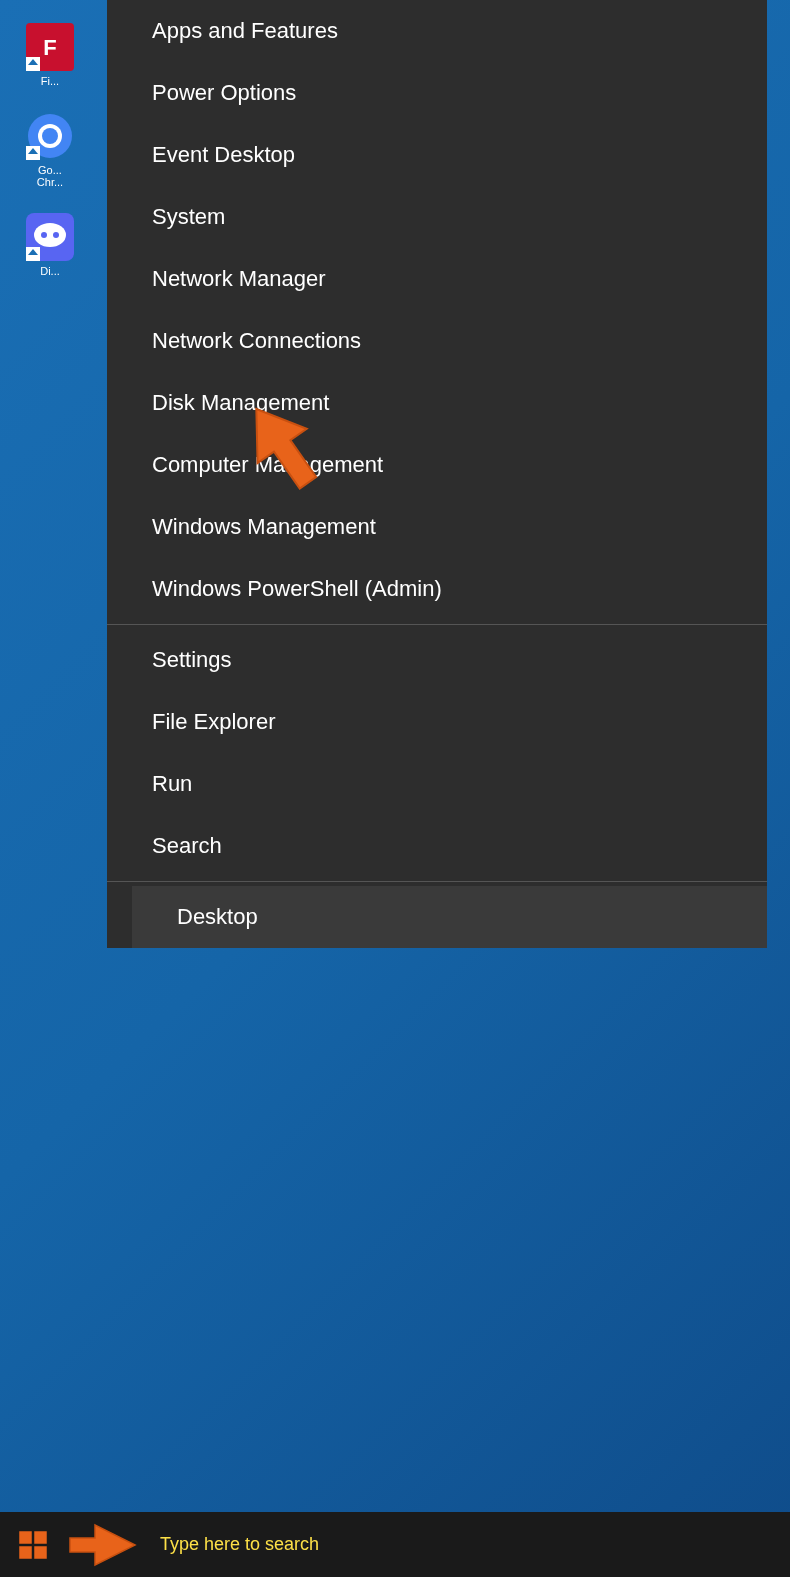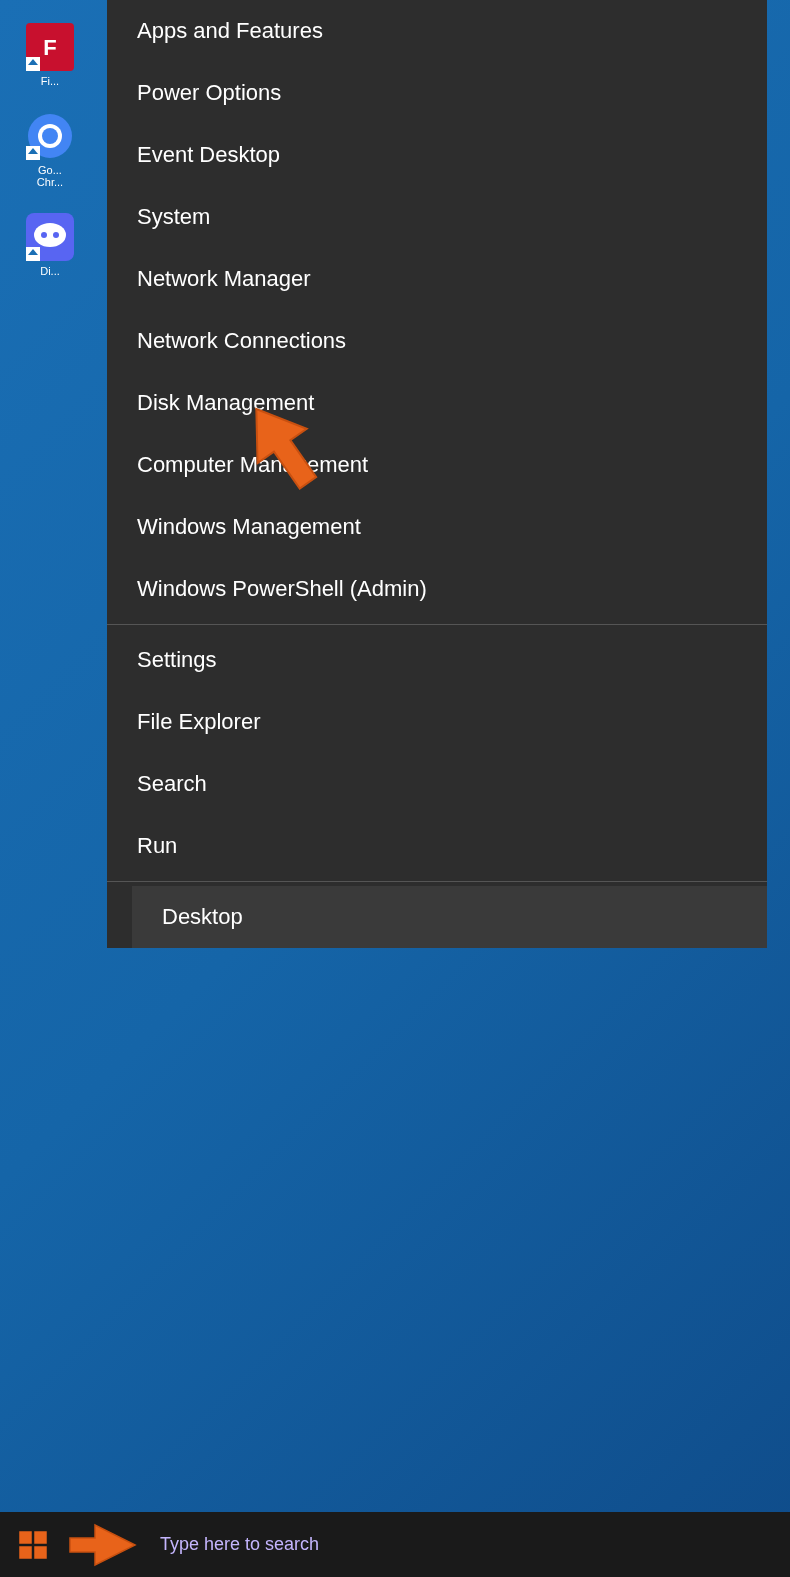--- a/index.html
+++ b/index.html
@@ -73,7 +73,7 @@
     }
 
     .menu-item {
-      padding: 18px 30px;
+      padding: 18px 45px;
       font-size: 22px;
       font-weight: 400;
       cursor: pointer;

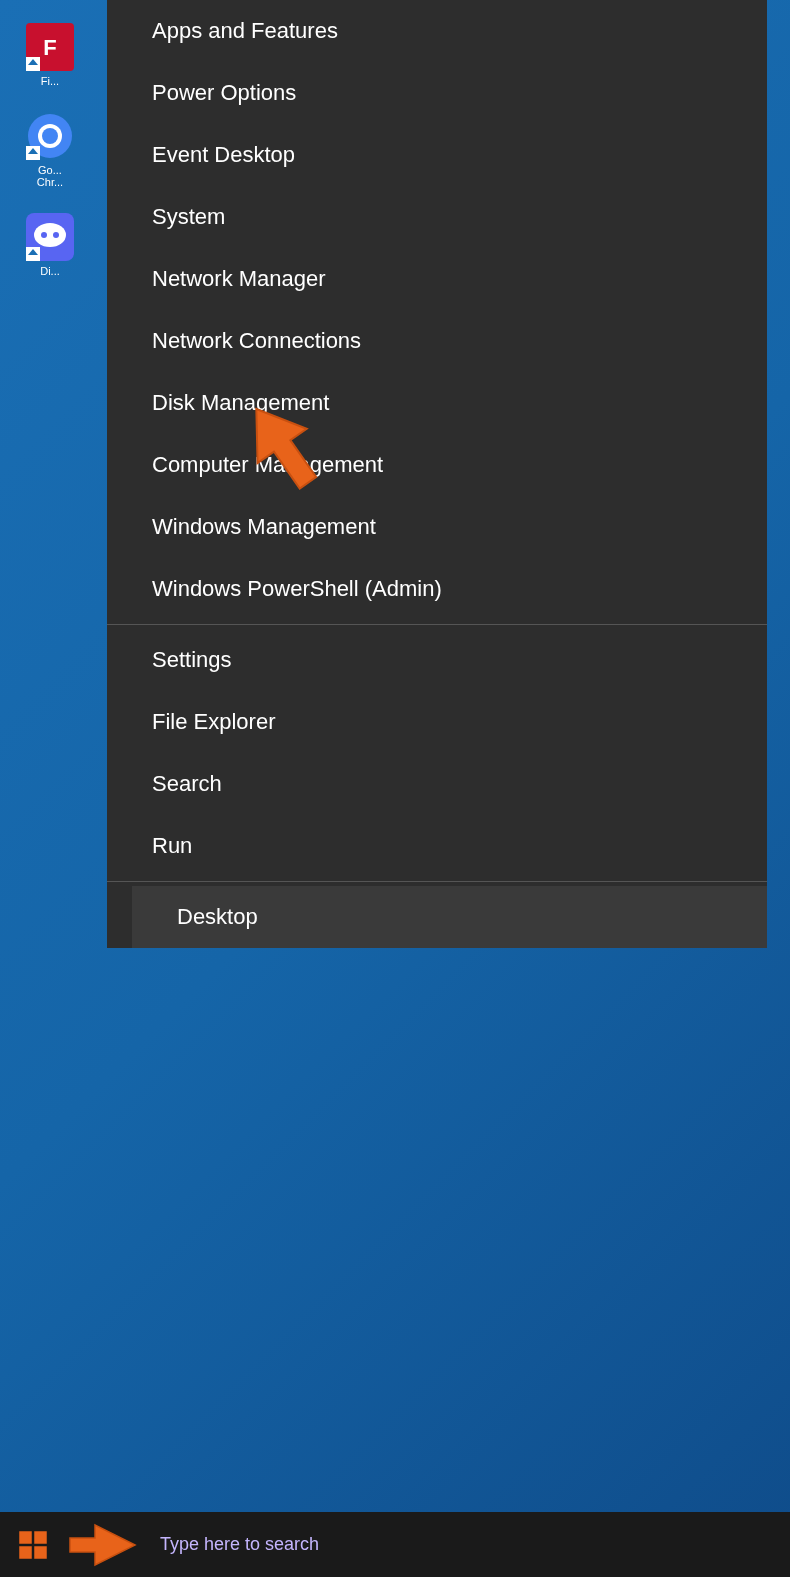--- a/index.html
+++ b/index.html
@@ -241,10 +241,10 @@
       <span>File Explorer</span>
     </div>
     <div class="menu-item">
+      <span>Run</span>
+    </div>
+    <div class="menu-item">
       <span>Search</span>
-    </div>
-    <div class="menu-item">
-      <span>Run</span>
     </div>
     <div class="menu-separator"></div>
     <div class="menu-item highlighted">

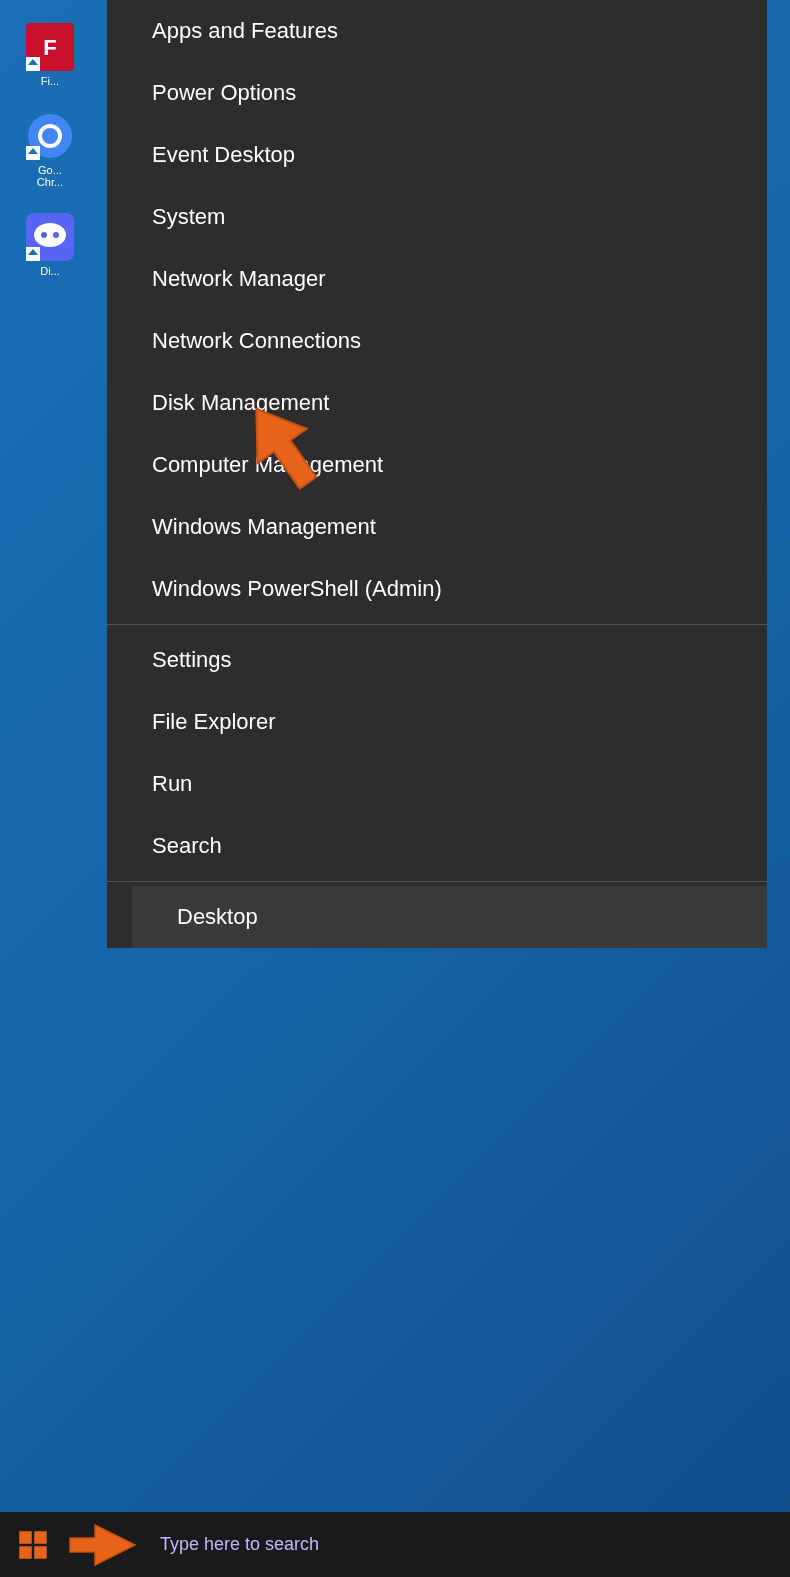--- a/index.html
+++ b/index.html
@@ -142,7 +142,7 @@
       display: flex;
       align-items: center;
       padding: 0 15px;
-      color: #c4b5fd;
+      color: #fde047;
       font-size: 18px;
     }
 

